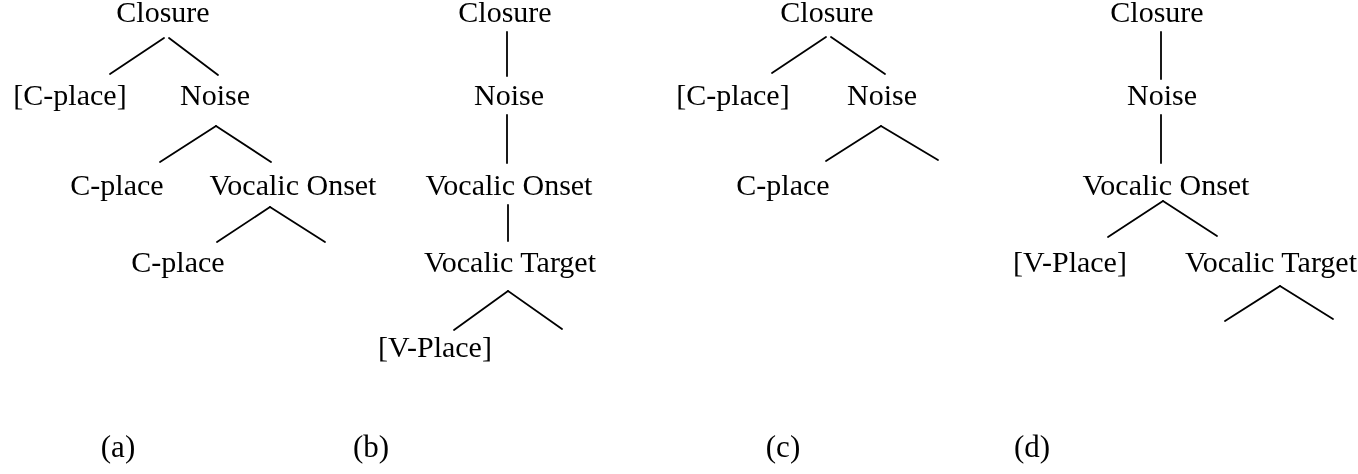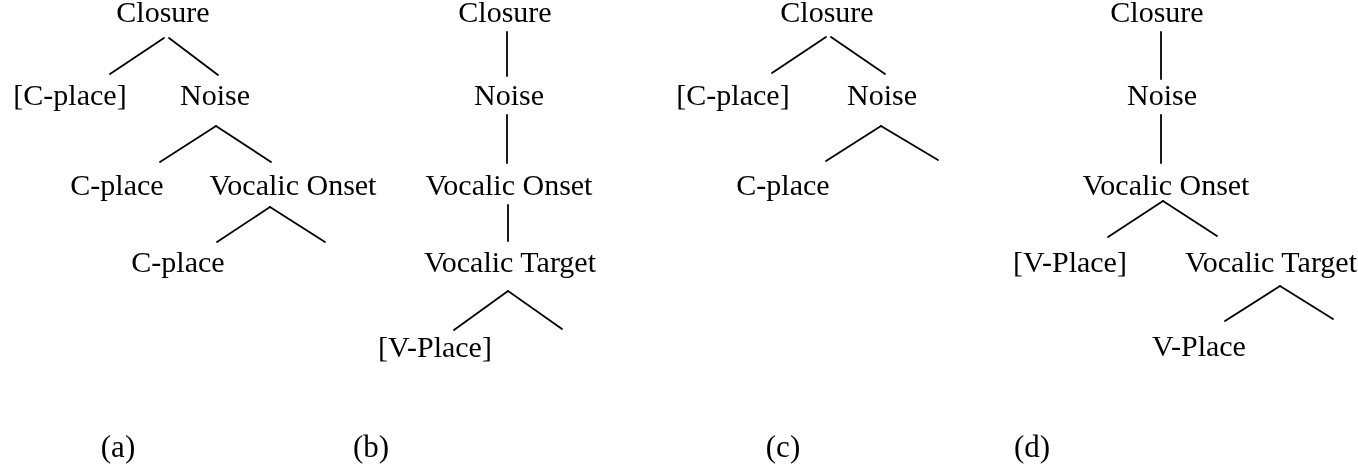--- a/index.html
+++ b/index.html
@@ -103,7 +103,6 @@
   <div class="node" style="left:1158px; top:170px">Vocalic Onset</div>
   <div class="node" style="left:1062px; top:247px">[V-Place]</div>
   <div class="node" style="left:1263px; top:247px">Vocalic Target</div>
-  <div class="node" style="left:1191px; top:331px">V-Place</div>
   <div class="caption" style="left:1024px; top:431px">(d)</div>
 
 </div>

